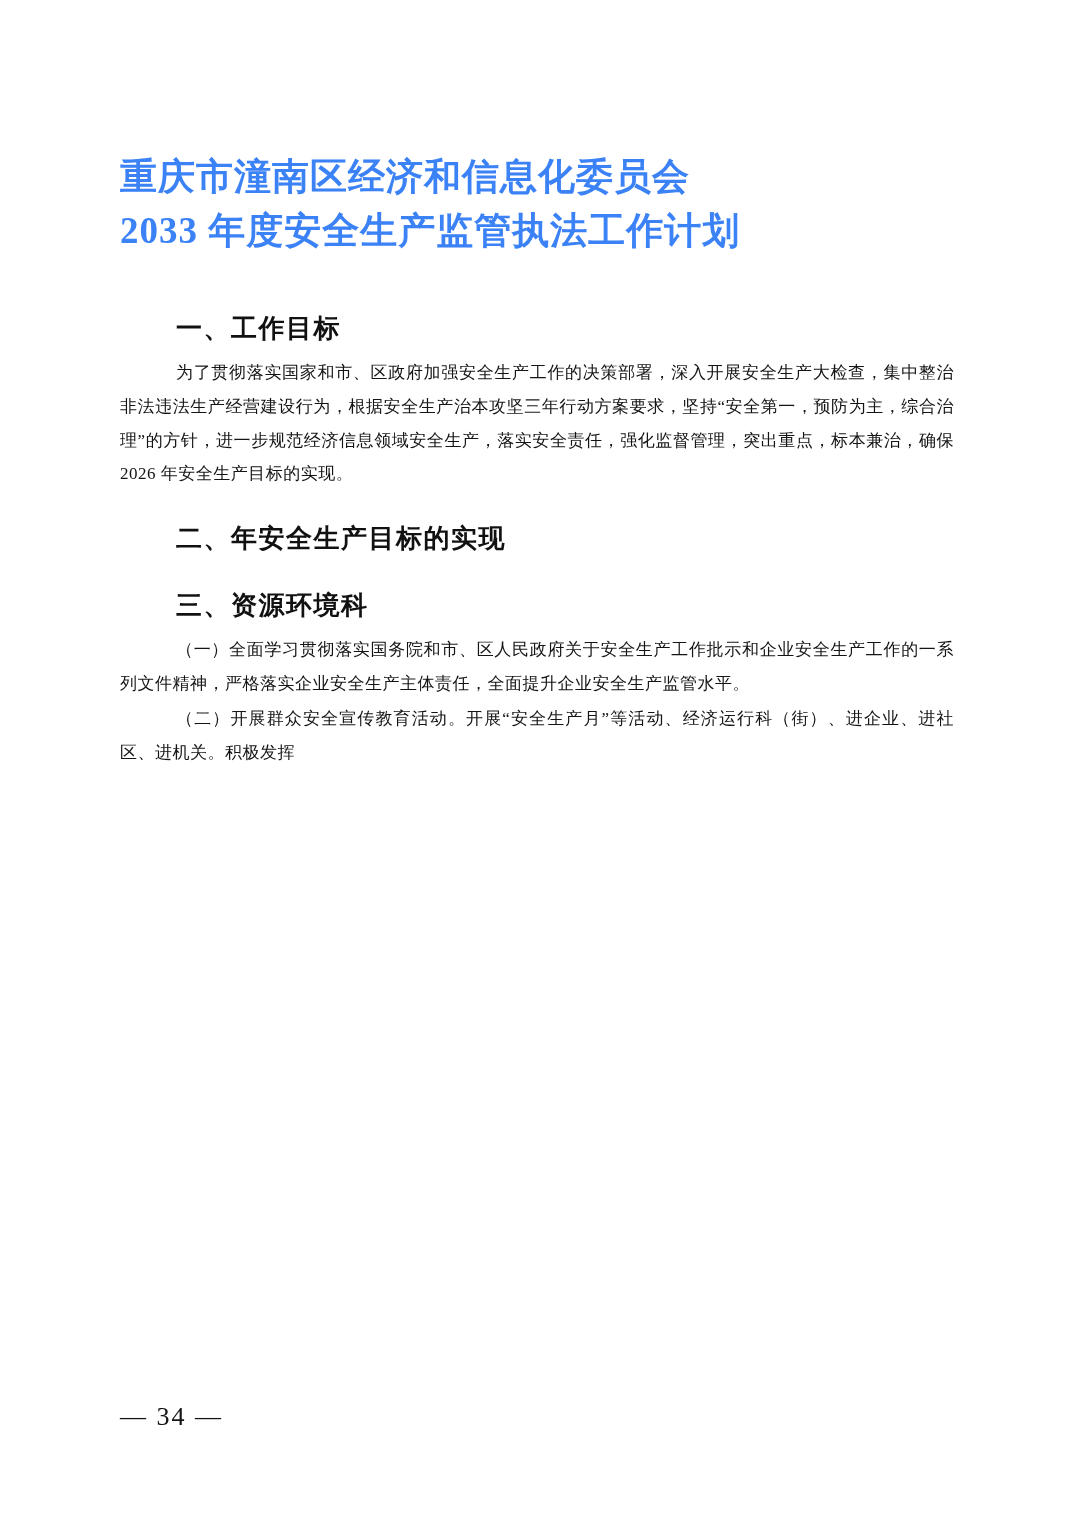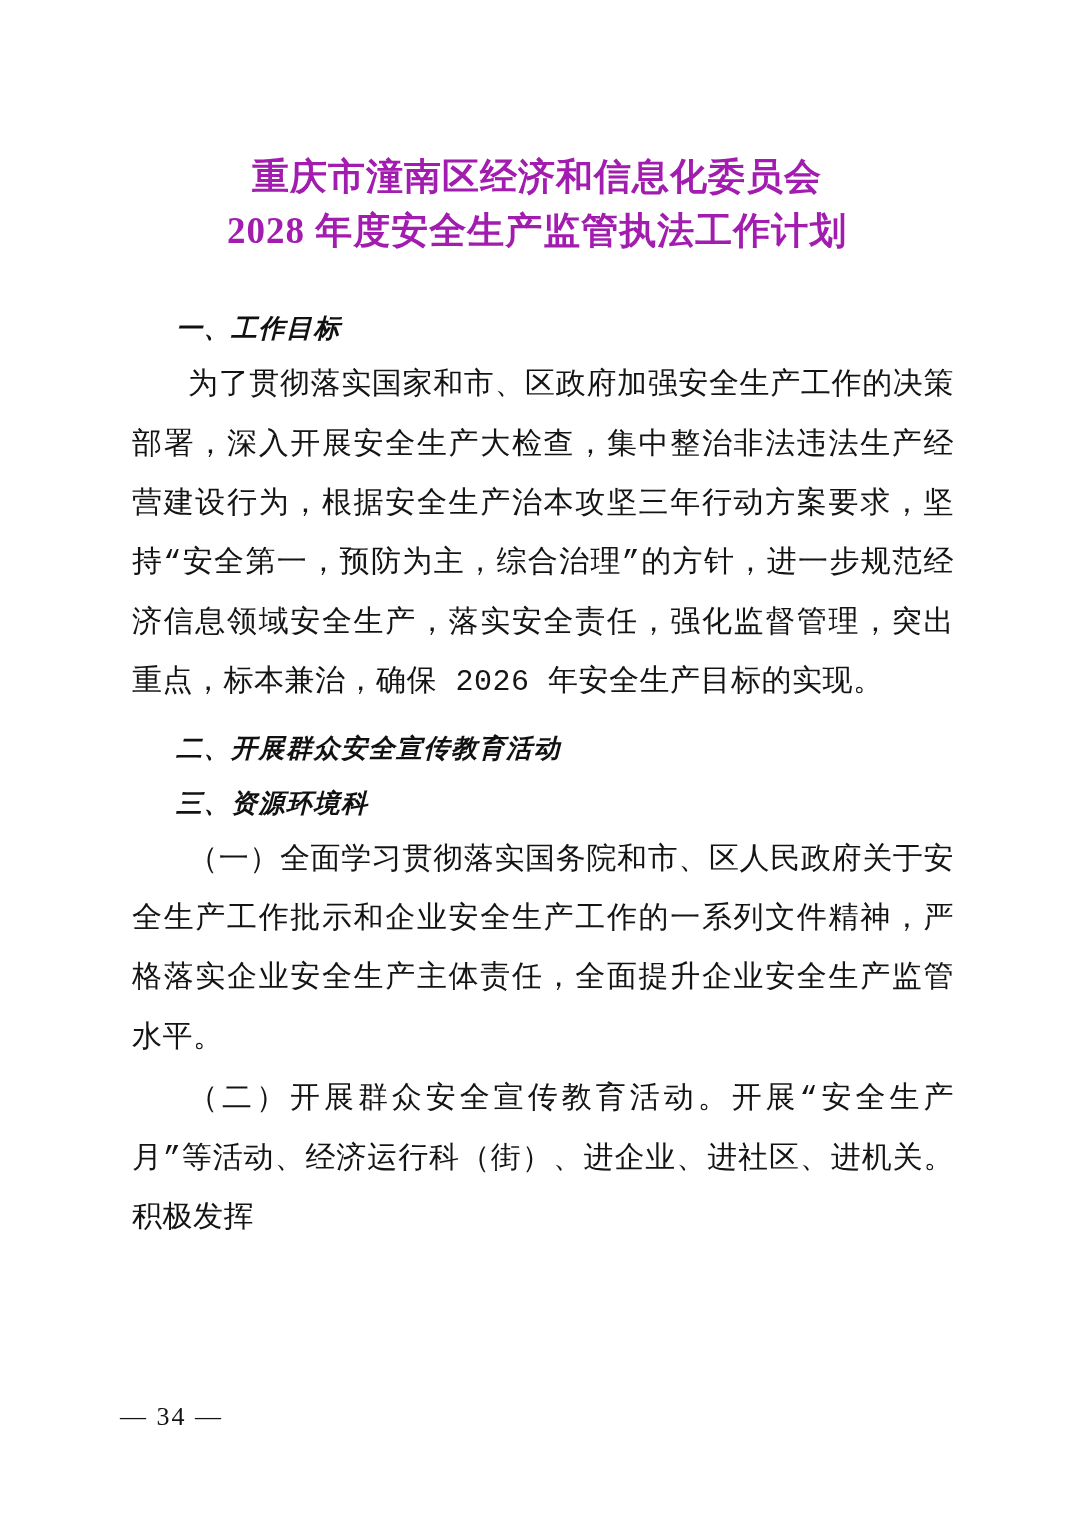--- a/index.html
+++ b/index.html
@@ -23,13 +23,12 @@
     position: relative;
   }
   .doc-title {
-    text-align: center;
     font-family: "Liberation Serif", "DejaVu Serif", serif;
     font-weight: bold;
     font-size: 37px;
     line-height: 1.45;
     letter-spacing: 1px;
-    color: #a21caf;
+    color: #3b82f6;
     margin: 0 0 52px 0;
   }
   .doc-title .title-line {

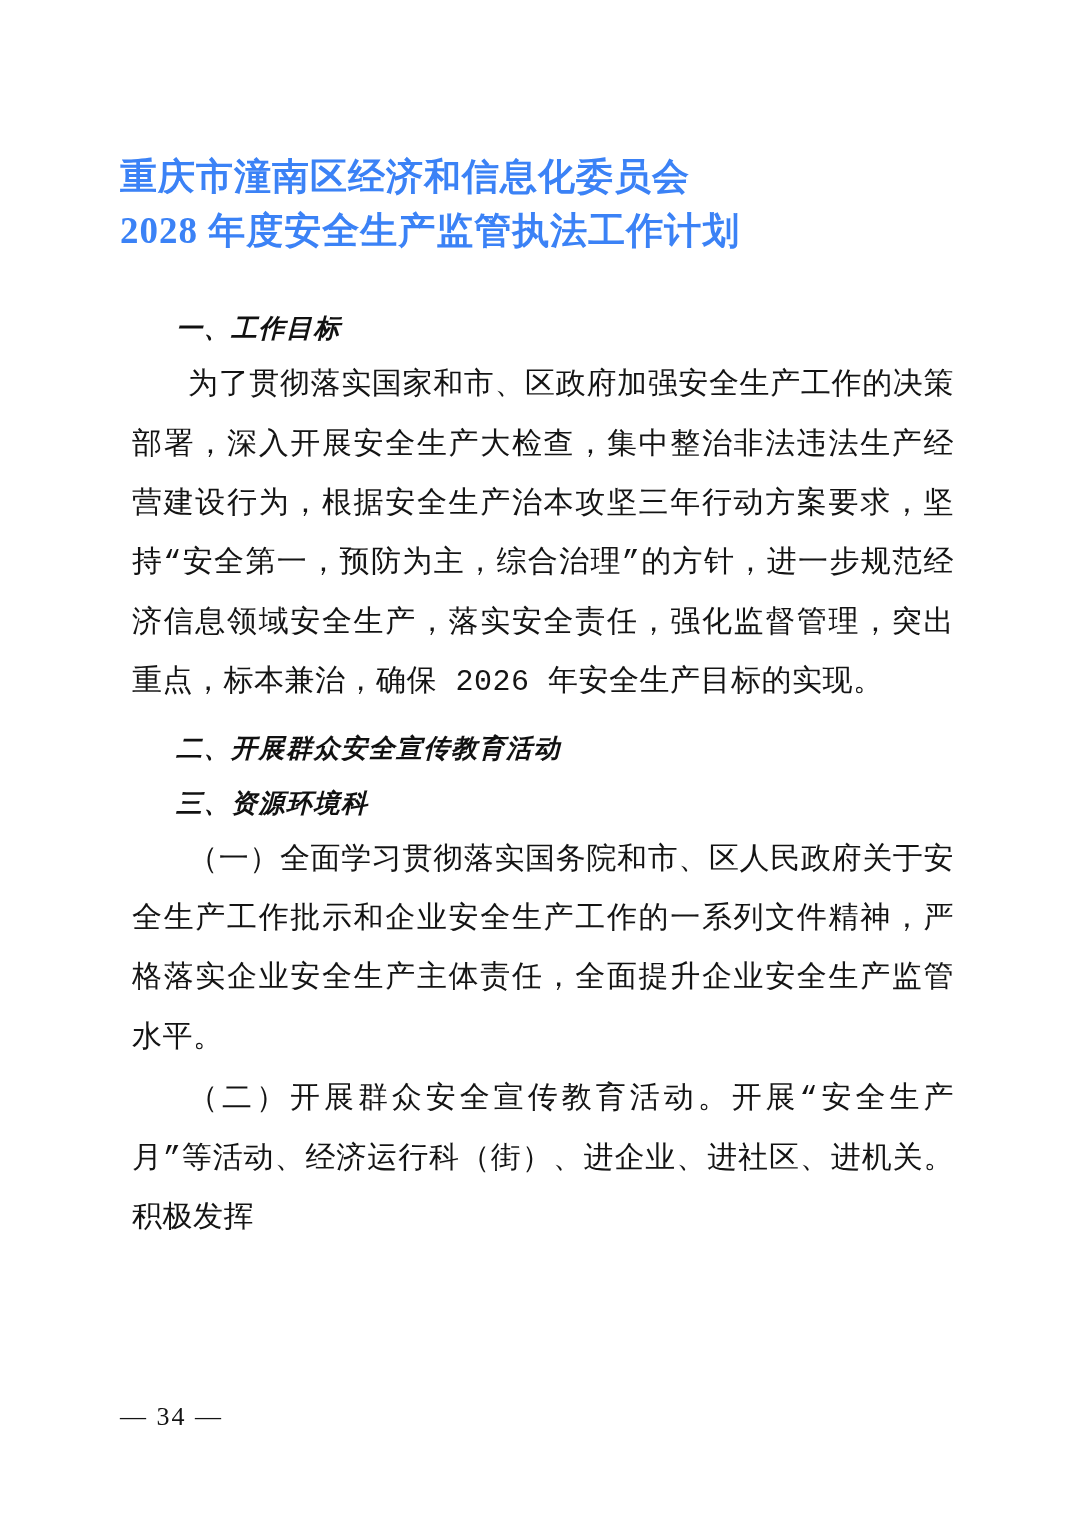--- a/index.html
+++ b/index.html
@@ -74,7 +74,7 @@
 
   <div class="doc-title">
     <span class="title-line">重庆市潼南区经济和信息化委员会</span>
-    <span class="title-line">2028 年度安全生产监管执法工作计划</span>
+    <span class="title-line">2033 年度安全生产监管执法工作计划</span>
   </div>
 
   <div class="section">

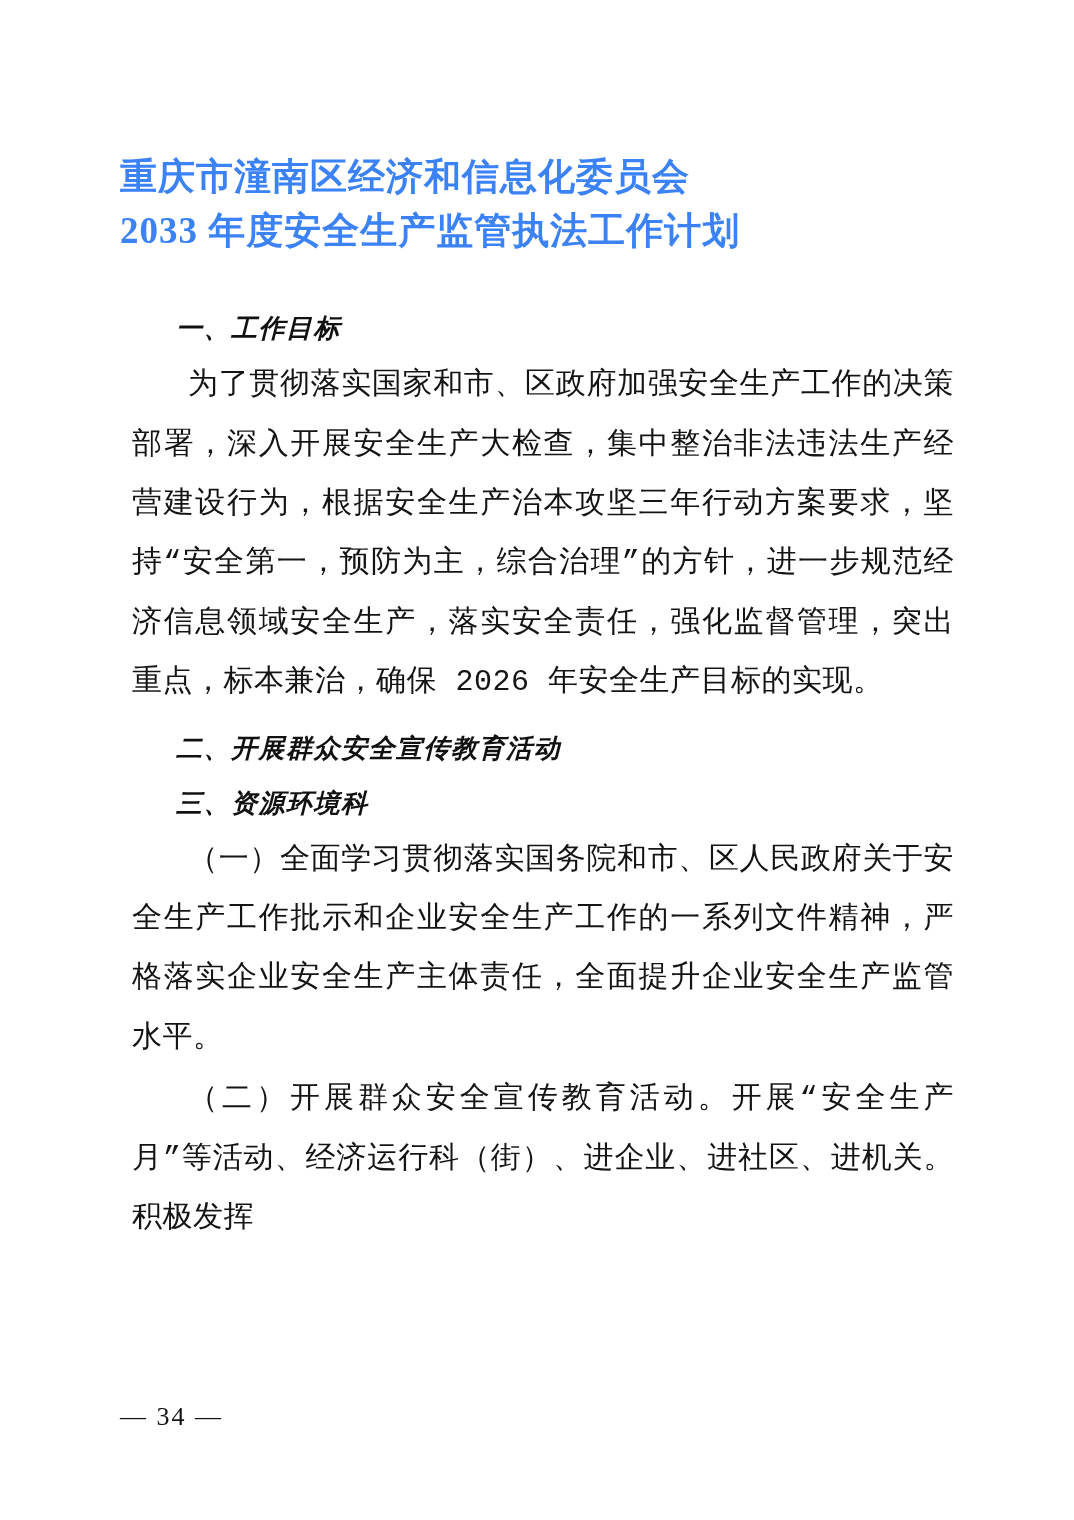--- a/index.html
+++ b/index.html
@@ -42,9 +42,8 @@
     line-height: 1.5;
     letter-spacing: 1.5px;
     color: #111111;
-    margin: 16px 0 8px 0;
+    margin: 28px 0 8px 0;
     text-indent: 56px;
-    font-style: italic;
   }
   .para {
     font-size: 30px;

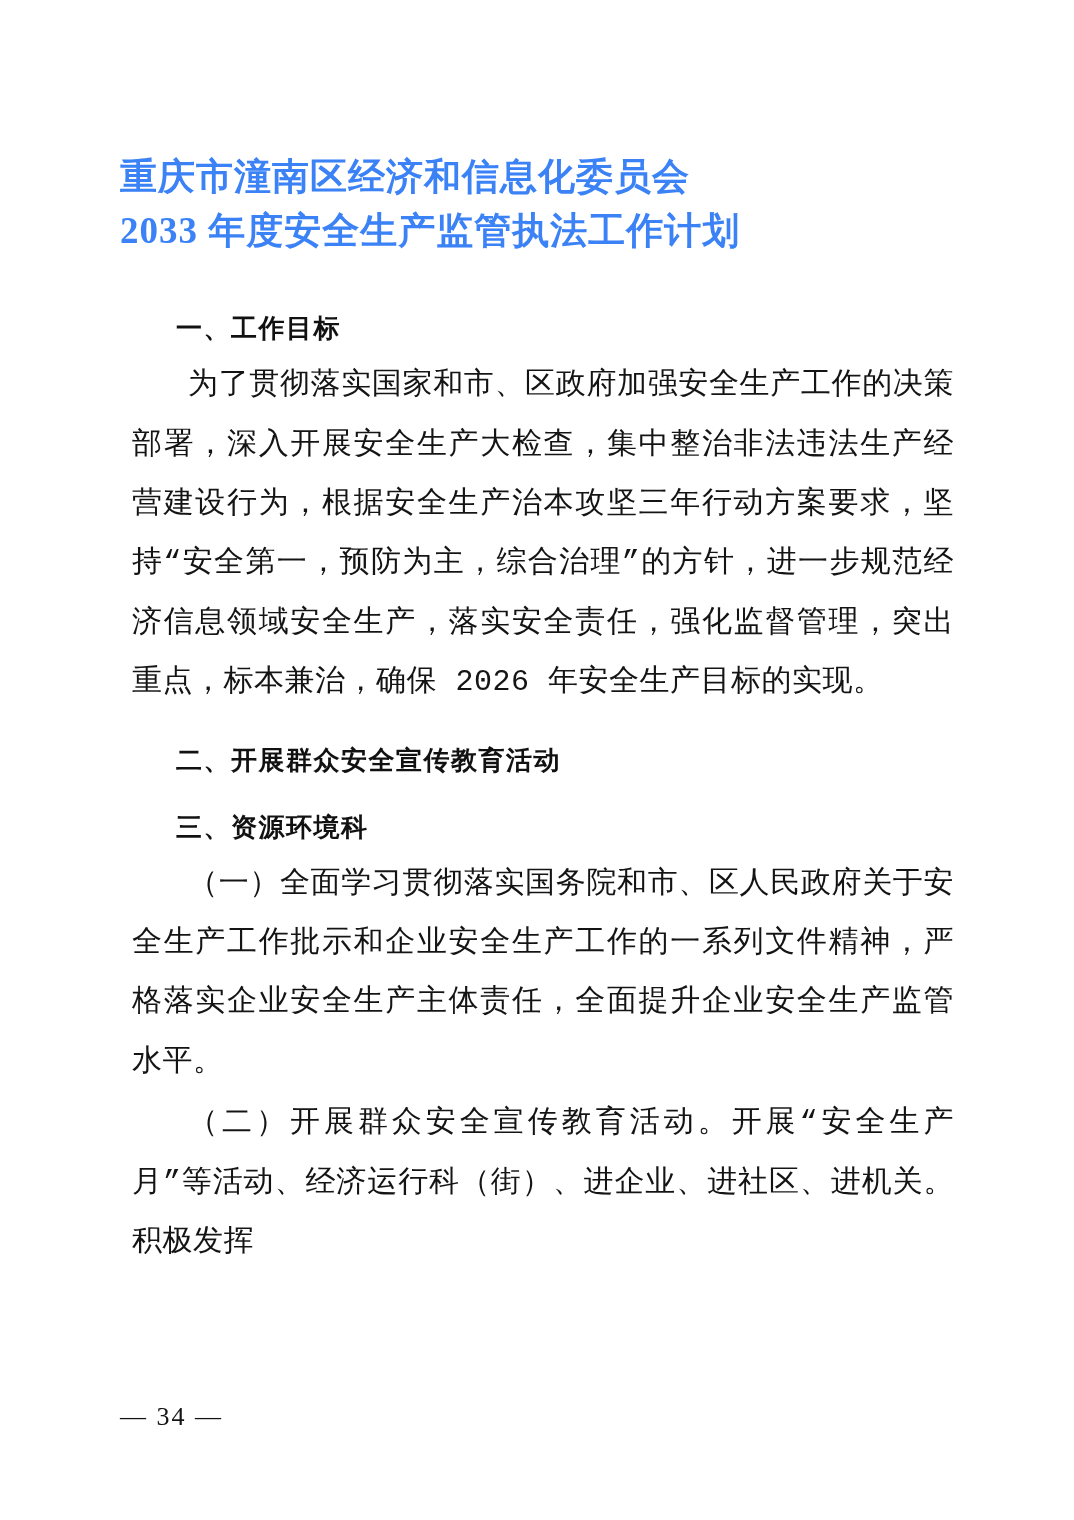--- a/index.html
+++ b/index.html
@@ -46,15 +46,14 @@
     text-indent: 56px;
   }
   .para {
-    font-size: 30px;
+    font-size: 17px;
     line-height: 1.98;
     text-align: justify;
     text-justify: inter-ideograph;
     letter-spacing: 0.5px;
-    margin: 0 0 2px 12px;
+    margin: 0 0 2px 0;
     text-indent: 56px;
     color: #141414;
-    font-family: Liberation Mono, monospace;
   }
   .page-number {
     position: absolute;

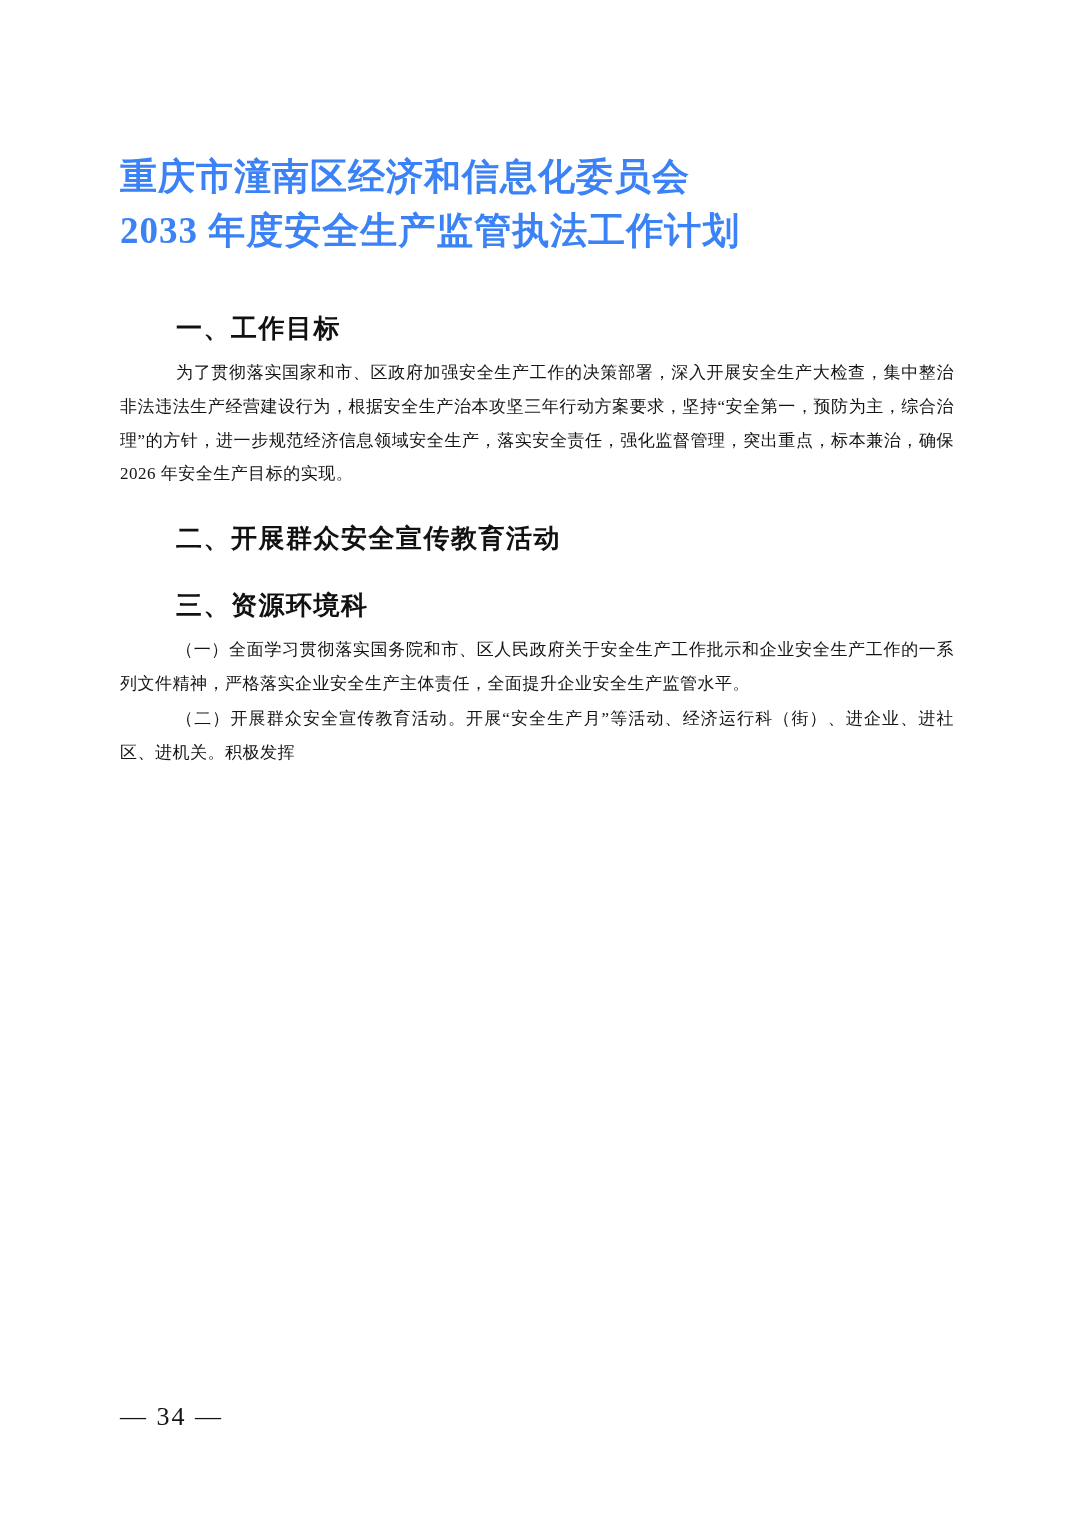--- a/index.html
+++ b/index.html
@@ -81,7 +81,7 @@
   </div>
 
   <div class="section">
-    <div class="section-heading">二、开展群众安全宣传教育活动</div>
+    <div class="section-heading">二、年安全生产目标的实现</div>
   </div>
 
   <div class="section">

